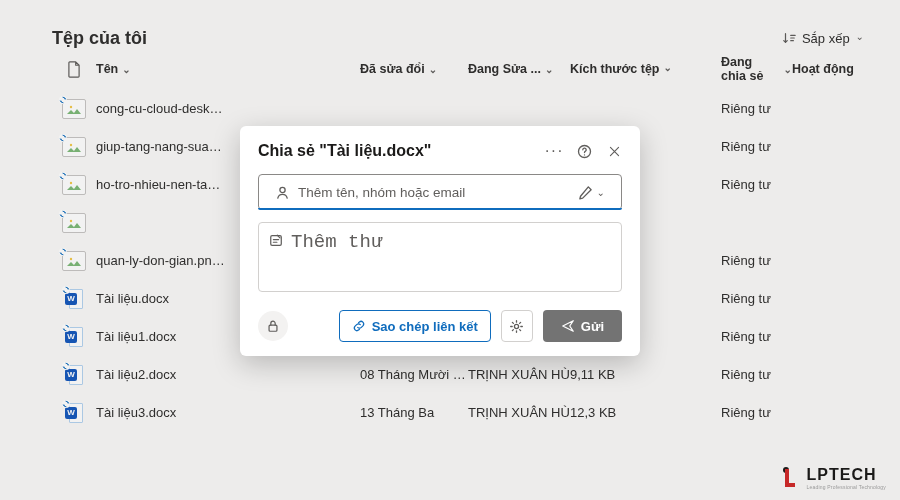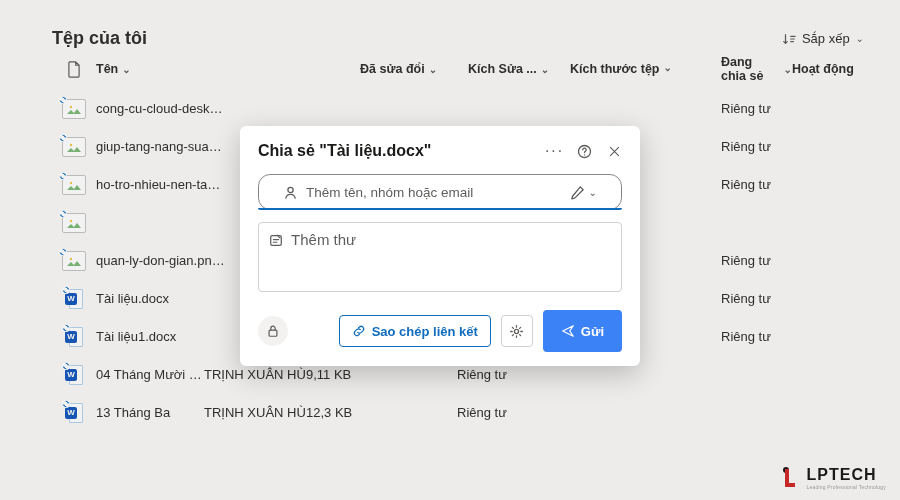--- a/index.html
+++ b/index.html
@@ -9,7 +9,7 @@
 
   .page-header { display: flex; align-items: center; justify-content: space-between; }
   .page-title { font-size: 18px; font-weight: 600; color: #323130; }
-  .sort-btn { display: flex; align-items: center; gap: 6px; font-size: 13px; color: #323130; cursor: pointer; }
+  .sort-btn { display: flex; align-items: flex-start; gap: 6px; font-size: 13px; color: #323130; cursor: pointer; }
   .sort-btn svg { width: 14px; height: 14px; }
 
   .table-head { display: flex; align-items: center; font-size: 12.5px; color: #323130; font-weight: 600; padding: 6px 0; }

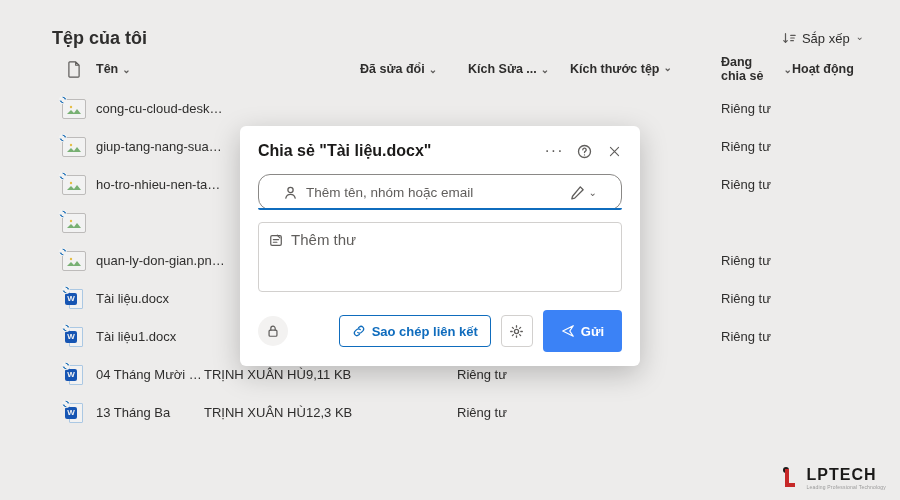--- a/index.html
+++ b/index.html
@@ -93,7 +93,7 @@
         <span class="chev">⌄</span>
       </div>
     <div class="col-user">
-        <span>Kích Sửa ...</span>
+        <span>Đang Sửa ...</span>
         <span class="chev">⌄</span>
       </div>
     <div class="col-size">

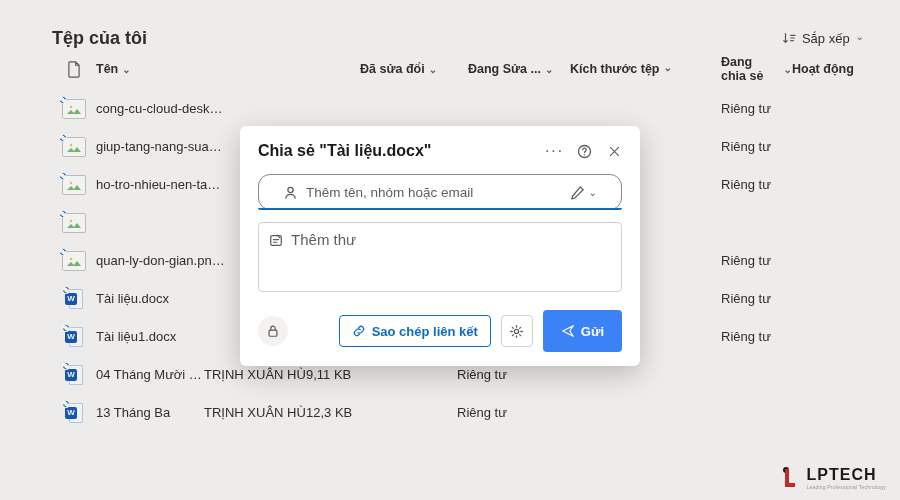--- a/index.html
+++ b/index.html
@@ -36,7 +36,7 @@
   .modal-head-actions { display:flex; align-items:center; gap:14px; color:#605e5c; }
   .modal-head-actions .ic { width:16px; height:16px; cursor:pointer; display:flex; align-items:center; justify-content:center; }
 
-  .recipient-box { display:flex; align-items:center; border:1px solid #8a8886; border-radius:12px; height:36px; padding:0 24px; gap:8px; }
+  .recipient-box { display:flex; align-items:center; border:1px solid #8a8886; border-radius:4px; height:36px; padding:0 16px; gap:8px; }
   .recipient-box .inp { flex:1; border:none; outline:none; font-size:13.5px; color:#323130; background:transparent; }
   .recipient-box .inp::placeholder { color:#605e5c; }
   .perm-chip { display:flex; align-items:center; gap:4px; color:#323130; font-size:13px; cursor:pointer; }

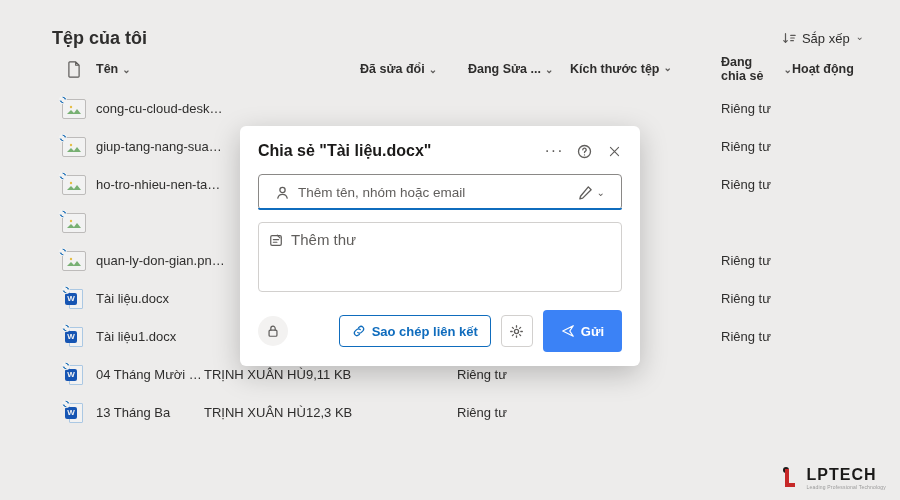--- a/index.html
+++ b/index.html
@@ -43,7 +43,7 @@
   .focus-underline { height:2px; background:#0f6cbd; margin-top:-2px; border-radius:0 0 4px 4px; }
 
   .message-box { margin-top:12px; border:1px solid #d2d0ce; border-radius:4px; height:70px; padding:8px 10px; display:flex; gap:8px; align-items:flex-start; }
-  .message-box .msg-inp { border:none; outline:none; font-size:15px; color:#6d28d9; width:100%; resize:none; background:transparent; }
+  .message-box .msg-inp { border:none; outline:none; font-size:19px; color:#6d28d9; width:100%; resize:none; background:transparent;font-family:Liberation Mono, monospace; }
   .message-box .msg-inp::placeholder { color:#605e5c; }
 
   .modal-footer { display:flex; align-items:center; margin-top:18px; gap:10px; }

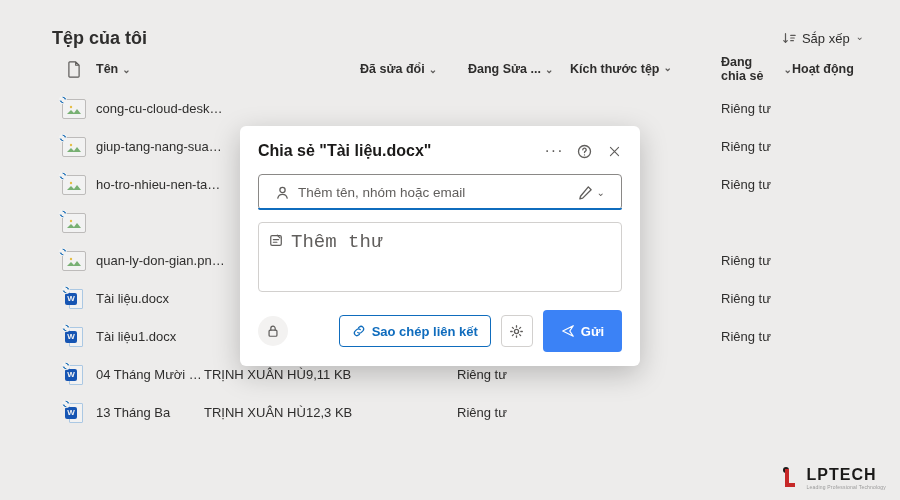--- a/index.html
+++ b/index.html
@@ -51,7 +51,7 @@
   .spacer { flex:1; }
   .btn-outline { display:flex; align-items:center; gap:6px; border:1px solid #0f6cbd; color:#0f6cbd; background:#fff; border-radius:4px; height:32px; padding:8px 12px; font-size:13px; font-weight:600; cursor:pointer; }
   .btn-icon { width:32px; height:32px; border:1px solid #d2d0ce; border-radius:4px; display:flex; align-items:center; justify-content:center; color:#605e5c; cursor:pointer; }
-  .btn-primary { display:flex; align-items:center; gap:6px; background:#3b82f6; color:#fff; border:none; border-radius:4px; height:42px; padding:0 18px; font-size:13px; font-weight:600; cursor:pointer; }
+  .btn-primary { display:flex; align-items:center; gap:6px; background:#737373; color:#fff; border:none; border-radius:4px; height:32px; padding:0 18px; font-size:13px; font-weight:600; cursor:pointer; }
 
   .watermark { position:absolute; right:14px; bottom:10px; display:flex; align-items:center; gap:6px; }
   .watermark .lp { font-family: Arial, sans-serif; font-weight:800; font-size:16px; letter-spacing:1px; color:#1b1a19; }

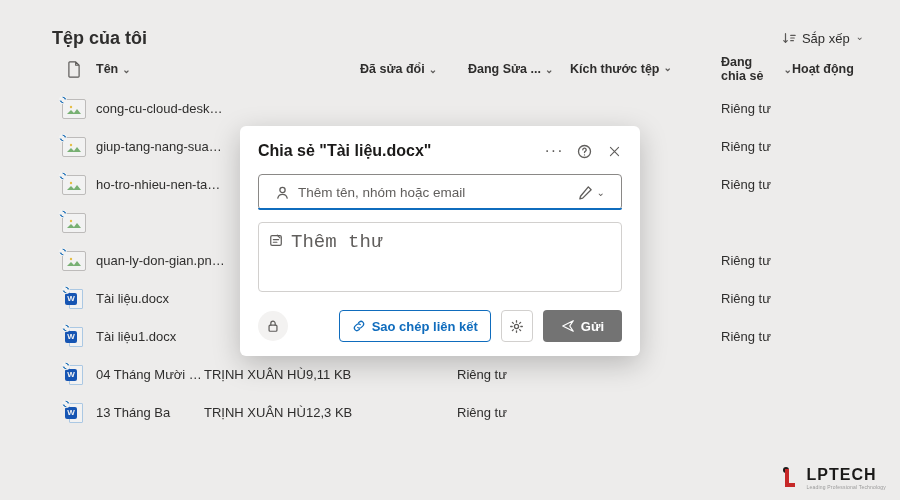--- a/index.html
+++ b/index.html
@@ -283,6 +283,7 @@
             </svg>
           </div>
         </div>
+        <div class="col-name cell-text">Tài liệu2.docx</div>
         <div class="col-mod cell-text">04 Tháng Mười …</div>
         <div class="col-user cell-text">TRỊNH XUÂN HÙNG</div>
         <div class="col-size cell-text">9,11 KB</div>

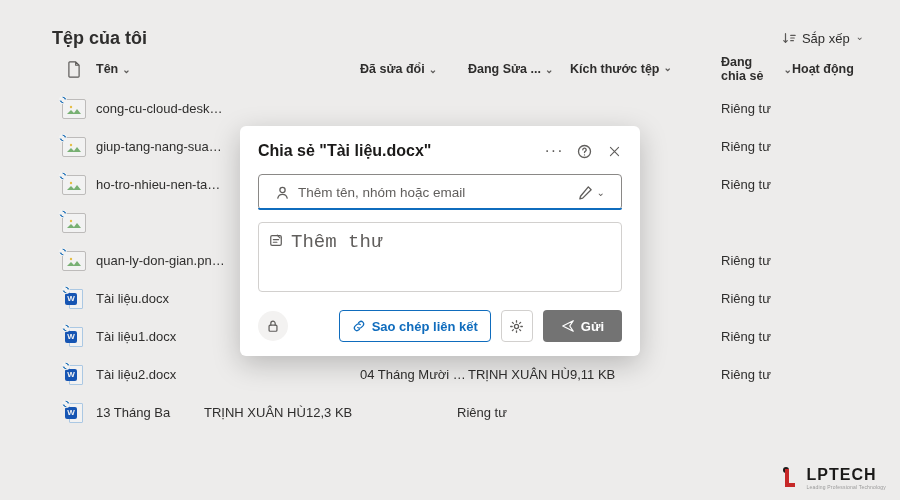--- a/index.html
+++ b/index.html
@@ -284,7 +284,7 @@
           </div>
         </div>
         <div class="col-name cell-text">Tài liệu2.docx</div>
-        <div class="col-mod cell-text">04 Tháng Mười …</div>
+        <div class="col-mod cell-text">08 Tháng Mười …</div>
         <div class="col-user cell-text">TRỊNH XUÂN HÙNG</div>
         <div class="col-size cell-text">9,11 KB</div>
         <div class="col-share cell-text">Riêng tư</div>

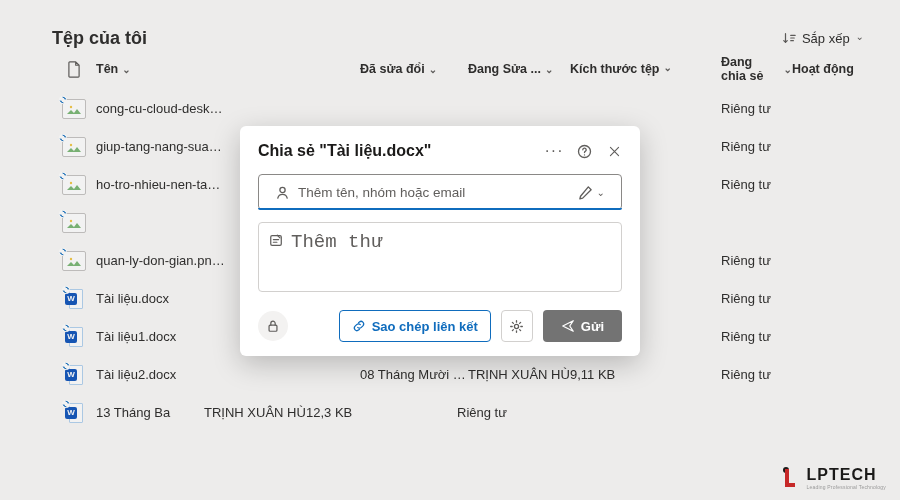--- a/index.html
+++ b/index.html
@@ -304,6 +304,7 @@
             </svg>
           </div>
         </div>
+        <div class="col-name cell-text">Tài liệu3.docx</div>
         <div class="col-mod cell-text">13 Tháng Ba</div>
         <div class="col-user cell-text">TRỊNH XUÂN HÙNG</div>
         <div class="col-size cell-text">12,3 KB</div>

